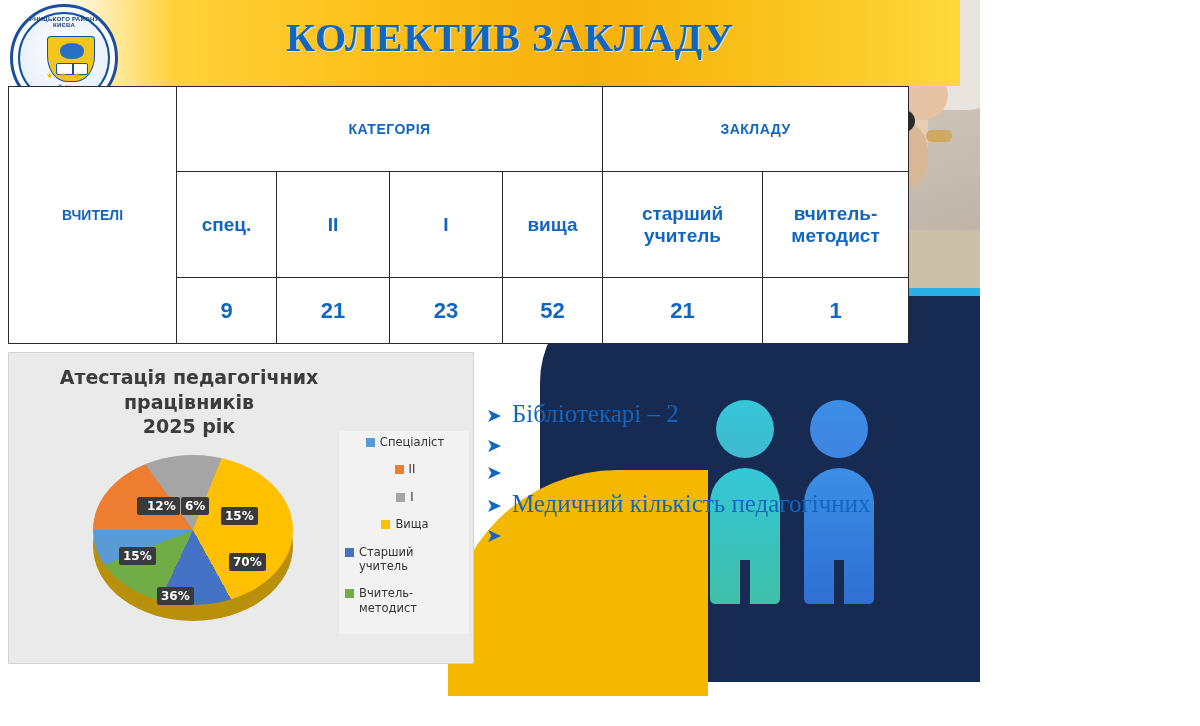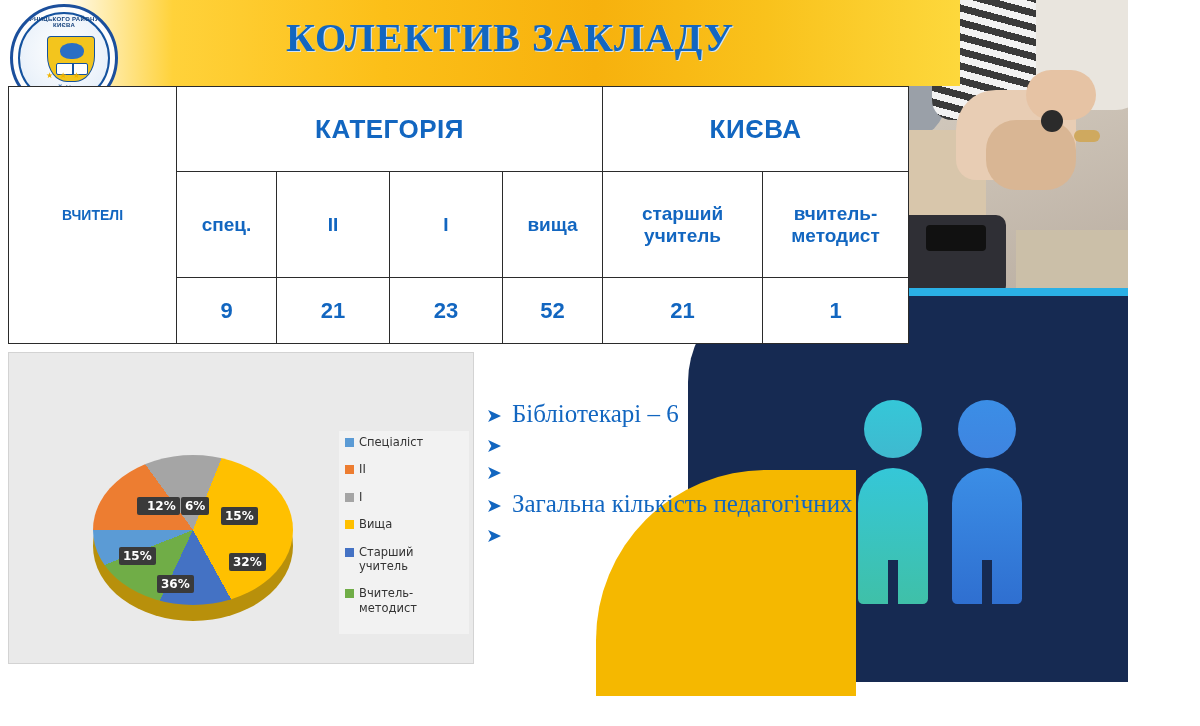--- a/index.html
+++ b/index.html
@@ -11,7 +11,7 @@
     overflow: hidden;
     position: relative;
   }
-  .slide { position: relative; width: 1128px; height: 726px; overflow: hidden; background:#fff; }
+  .slide { position: relative; width: 980px; height: 726px; overflow: hidden; background:#fff; }
 
   
   .header-band {

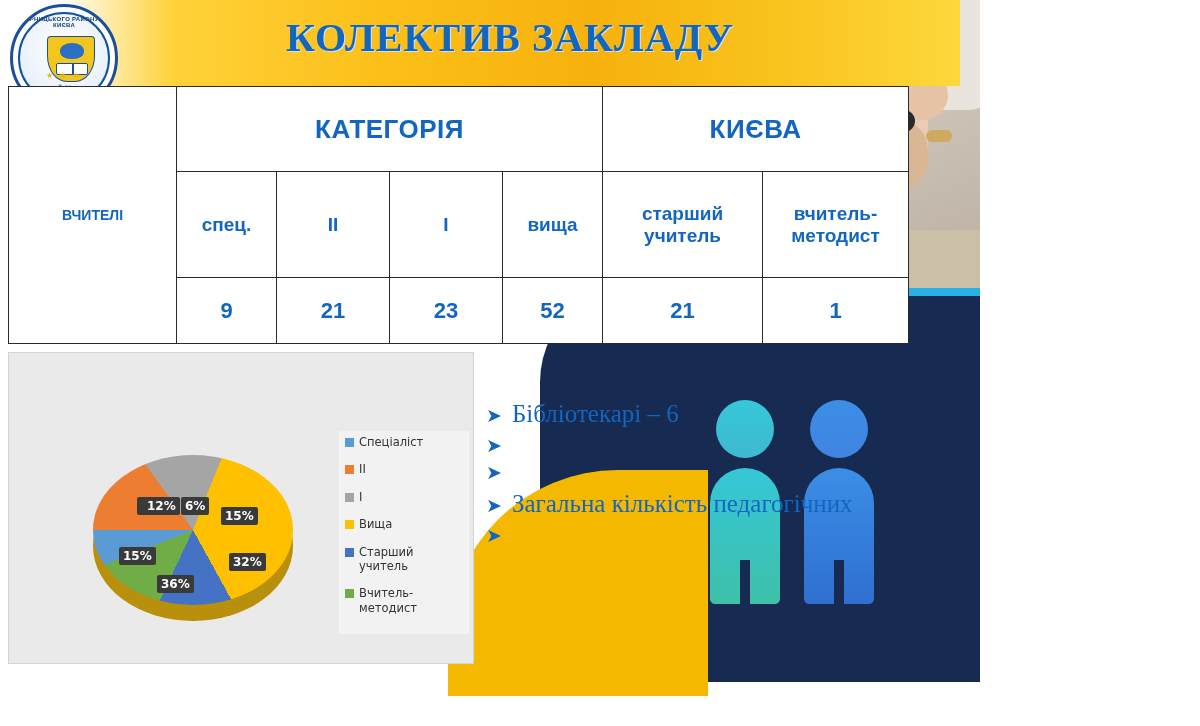--- a/index.html
+++ b/index.html
@@ -119,7 +119,7 @@
     color: #1266c0;
     font-weight: bold;
   }
-  .cell-group { font-size: 26px; letter-spacing: .5px; }
+  .cell-group { font-size: 14px; letter-spacing: .5px; }
   .cell-rowlabel { font-size: 14px; }
   .cell-sub { font-size: 19px; line-height: 1.15; }
   .cell-num { font-size: 22px; }

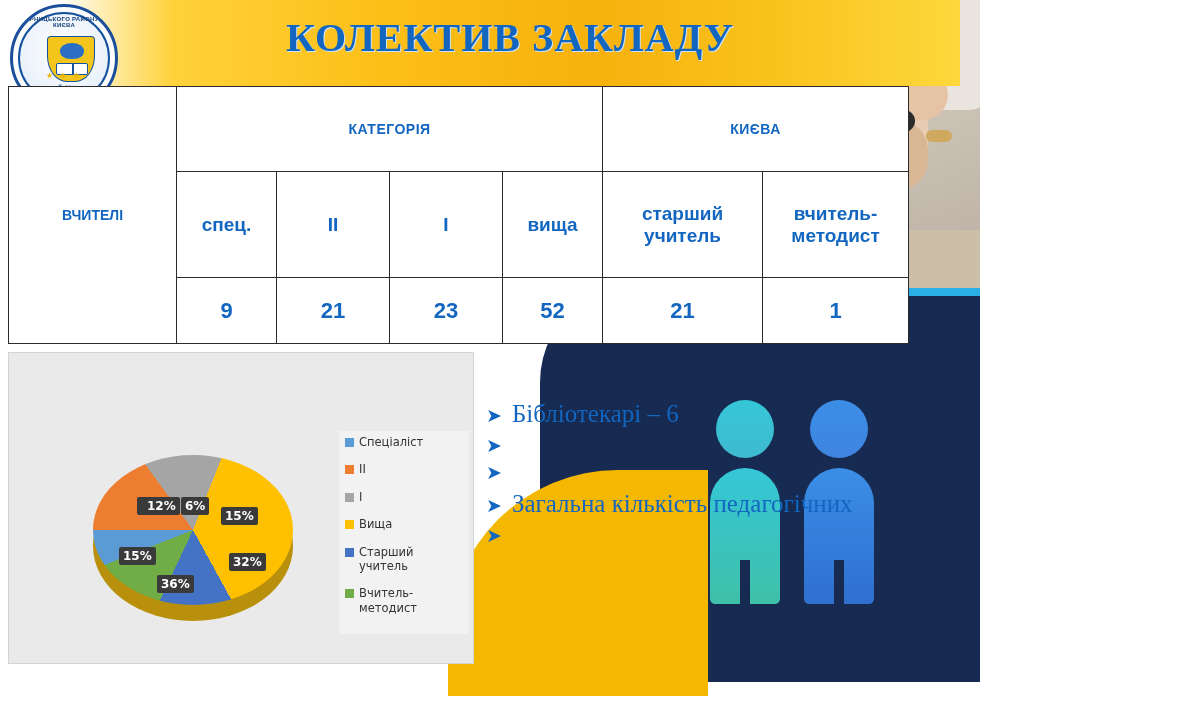--- a/index.html
+++ b/index.html
@@ -251,7 +251,7 @@
         <tr>
           <td rowspan="3" class="cell-rowlabel">ВЧИТЕЛІ</td>
           <td colspan="4" class="cell-group">КАТЕГОРІЯ</td>
-          <td colspan="2" class="cell-group">КИЄВА</td>
+          <td colspan="2" class="cell-group">ЗАКЛАДУ</td>
         </tr>
         <tr style="height:106px;">
           <td class="cell-sub">спец.</td>

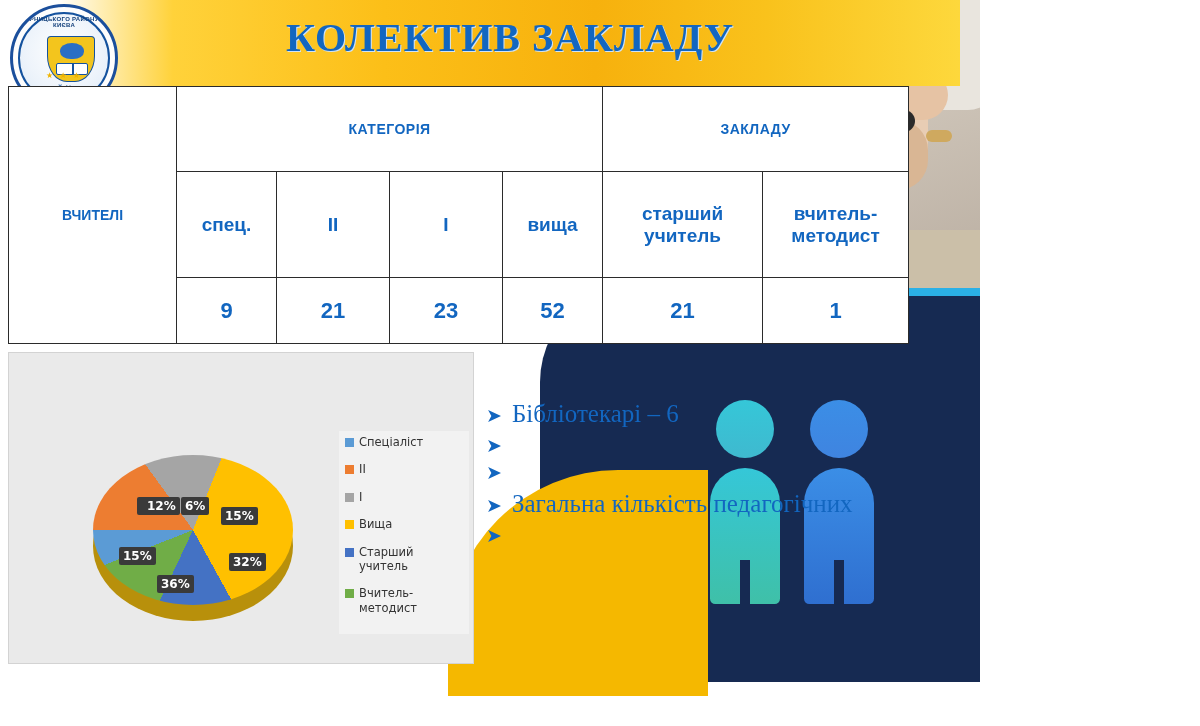--- a/index.html
+++ b/index.html
@@ -274,6 +274,10 @@
   </div>
 
   <div class="chart-card">
+    <div class="chart-title">
+      <div>Атестація педагогічних працівників</div>
+      <div>2025 рік</div>
+    </div>
 
     <div class="pie-area">
       <div class="pie-shadow"></div>

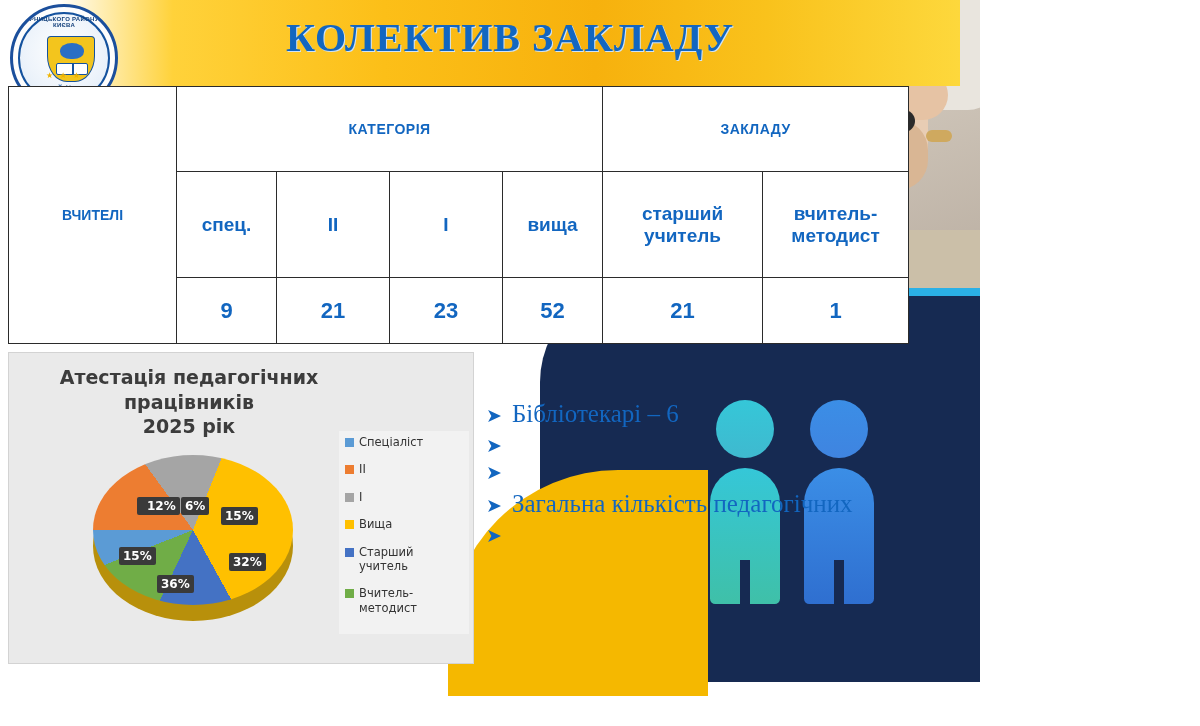--- a/index.html
+++ b/index.html
@@ -321,7 +321,7 @@
   <div class="bullets">
     <div class="bullet-row">
       <span class="bullet-arrow">➤</span>
-      <span class="bullet-text">Бібліотекарі – 6</span>
+      <span class="bullet-text">Бібліотекарі – 2</span>
     </div>
     <div class="bullet-row">
       <span class="bullet-arrow">➤</span>

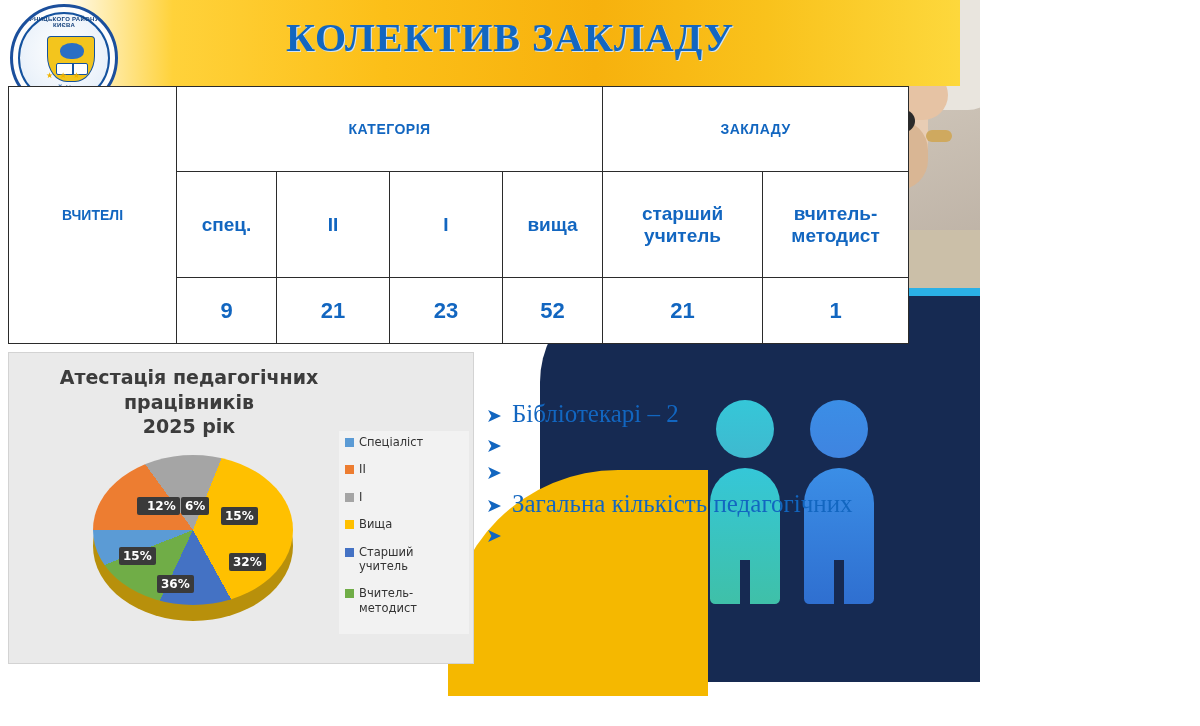--- a/index.html
+++ b/index.html
@@ -170,7 +170,7 @@
     background: #f2f2f2;
     padding: 4px 4px 6px 6px;
   }
-  .legend-item { display: flex; align-items: flex-start; margin-bottom: 13px; }
+  .legend-item { display: flex; align-items: flex-start; margin-bottom: 13px; justify-content: center; }
   .legend-swatch { width: 9px; height: 9px; margin-right: 5px; margin-top: 3px; flex: none; }
   .legend-text { font-size: 11.5px; color: #333; line-height: 1.25; font-family: "DejaVu Sans", sans-serif; }
 

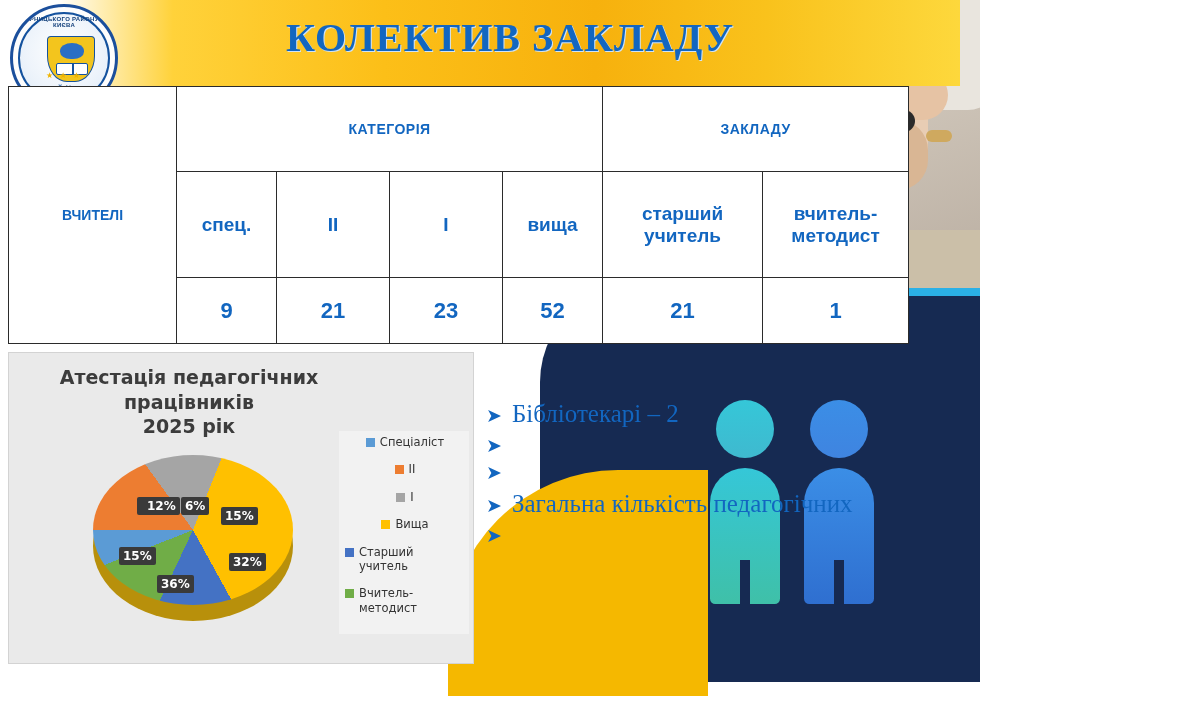--- a/index.html
+++ b/index.html
@@ -331,7 +331,7 @@
     </div>
     <div class="bullet-row">
       <span class="bullet-arrow">➤</span>
-      <span class="bullet-text">Загальна кількість педагогічних</span>
+      <span class="bullet-text">Медичний кількість педагогічних</span>
     </div>
     <div class="bullet-row">
       <span class="bullet-arrow">➤</span>

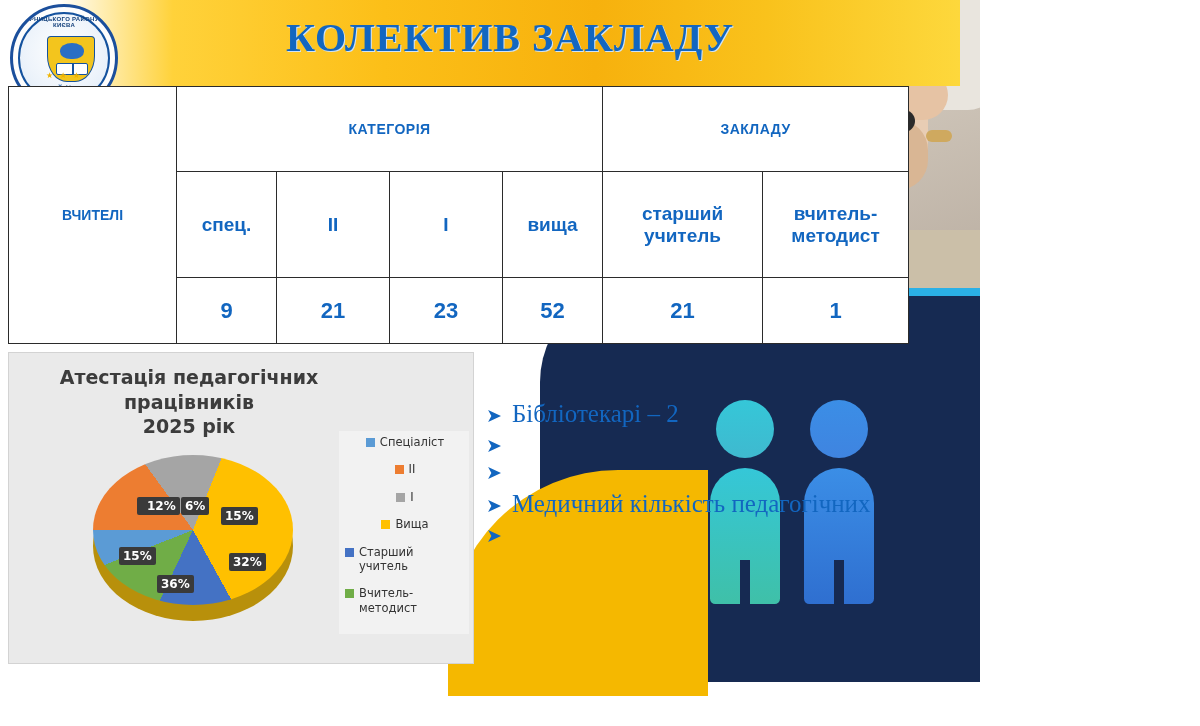--- a/index.html
+++ b/index.html
@@ -284,7 +284,7 @@
       <div class="pie"></div>
       <div class="pie-label" style="left:112px; top:56px;">6%</div>
       <div class="pie-label" style="left:152px; top:66px;">15%</div>
-      <div class="pie-label" style="left:160px; top:112px;">32%</div>
+      <div class="pie-label" style="left:160px; top:112px;">70%</div>
       <div class="pie-label" style="left:88px;  top:134px;">36%</div>
       <div class="pie-label" style="left:50px;  top:106px;">15%</div>
       <div class="pie-label" style="left:68px;  top:56px;padding-left:10px;">12%</div>

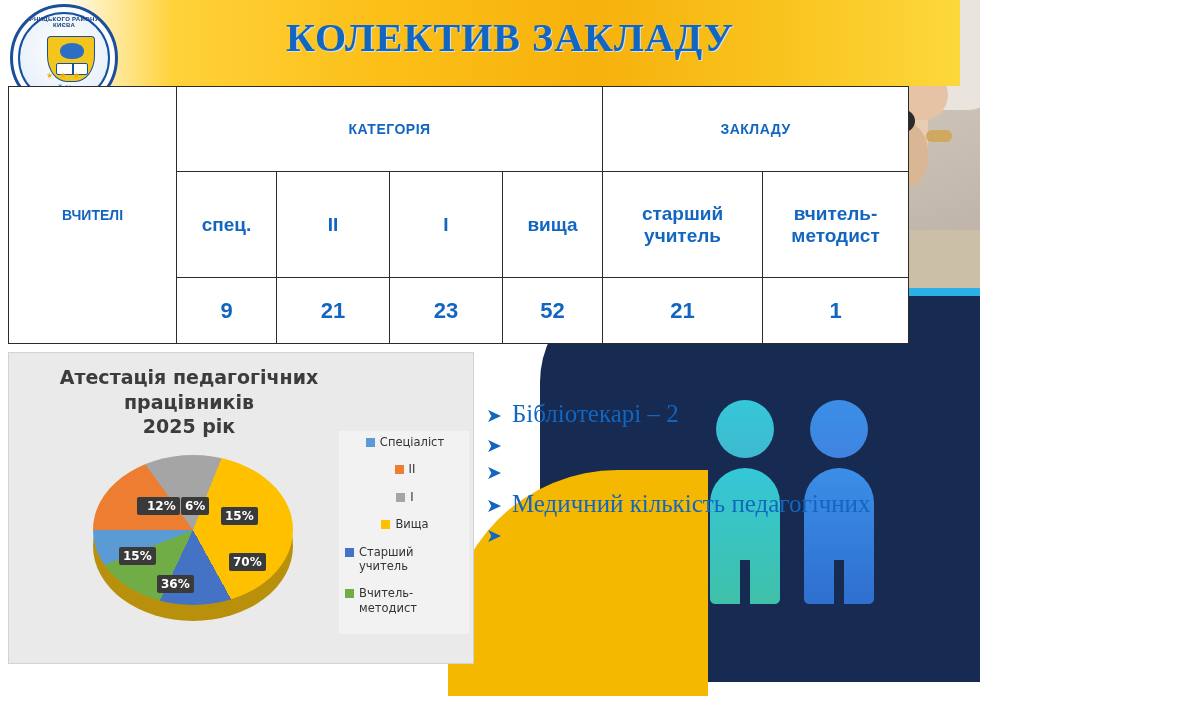--- a/index.html
+++ b/index.html
@@ -285,7 +285,7 @@
       <div class="pie-label" style="left:112px; top:56px;">6%</div>
       <div class="pie-label" style="left:152px; top:66px;">15%</div>
       <div class="pie-label" style="left:160px; top:112px;">70%</div>
-      <div class="pie-label" style="left:88px;  top:134px;">36%</div>
+      <div class="pie-label" style="left:88px;  top:146px;">36%</div>
       <div class="pie-label" style="left:50px;  top:106px;">15%</div>
       <div class="pie-label" style="left:68px;  top:56px;padding-left:10px;">12%</div>
     </div>

